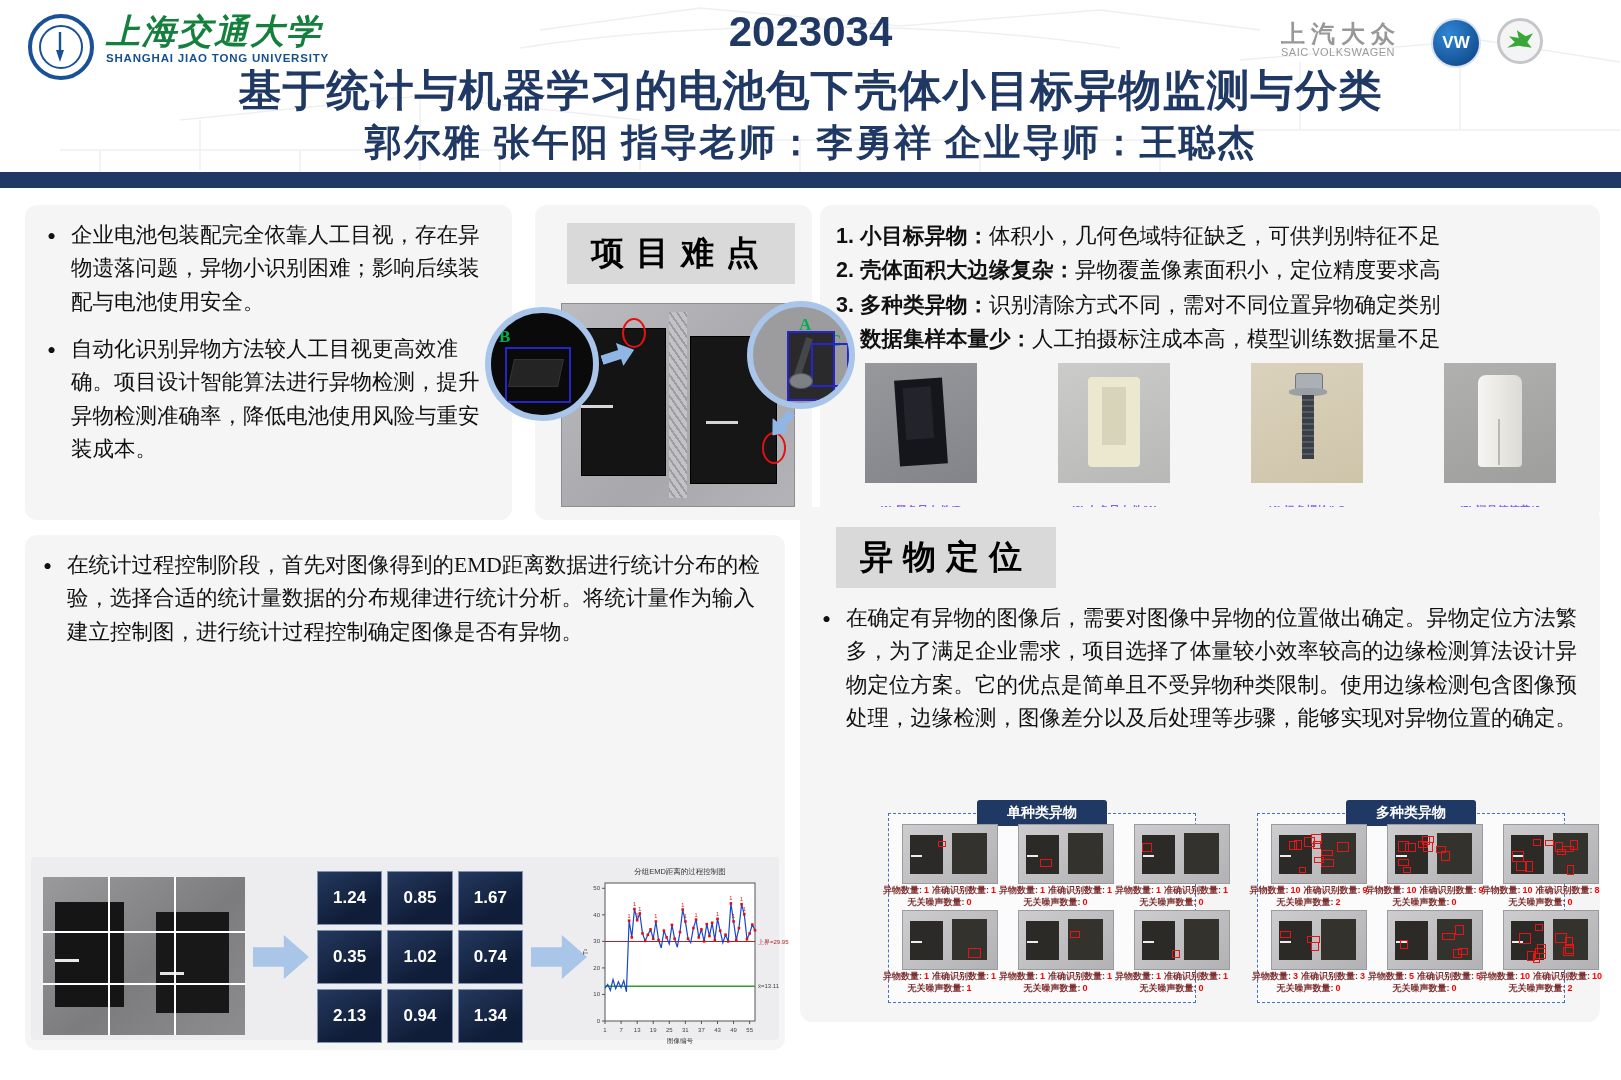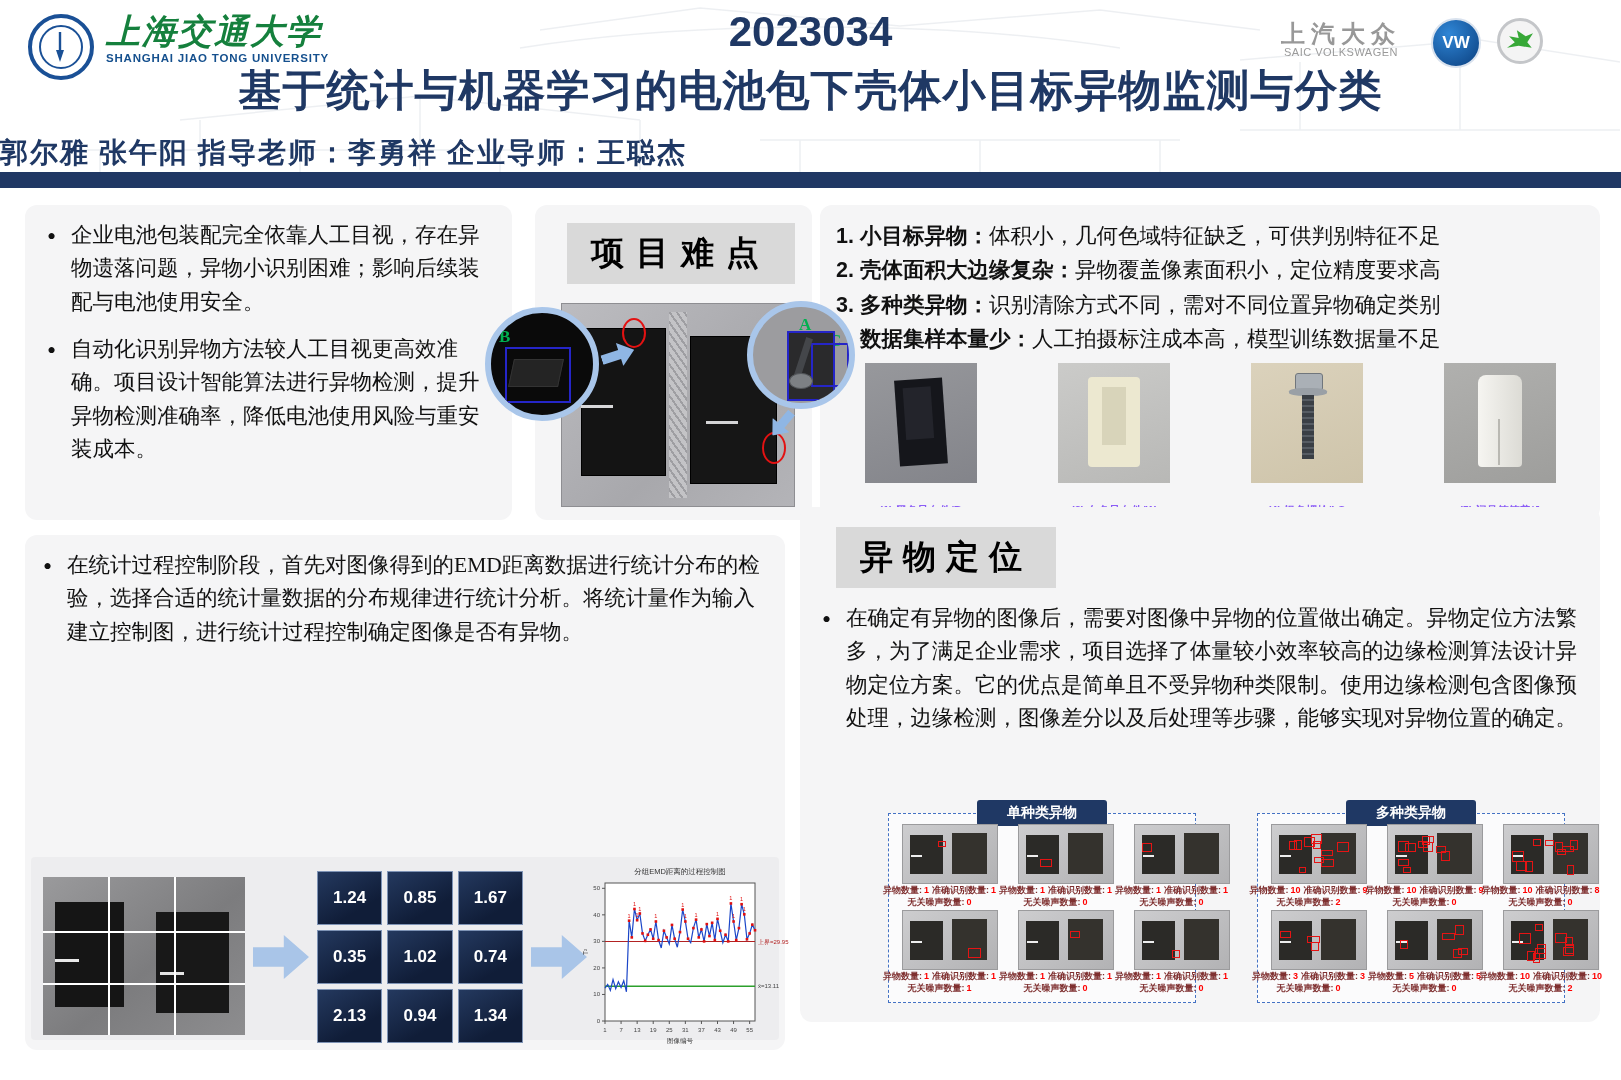--- a/index.html
+++ b/index.html
@@ -19,7 +19,7 @@
   .hdr-code{position:absolute;left:0;right:0;top:8px;text-align:center;font-family:"Liberation Sans",sans-serif;font-weight:bold;font-size:42px;color:#1f3864;}
   .hdr-title{position:absolute;left:0;right:0;top:62px;text-align:center;font-family:"Liberation Sans",sans-serif;font-weight:bold;font-size:43px;color:#1f3864;letter-spacing:1px;}
   .hdr-authors{position:absolute;left:0;right:0;top:134px;text-align:left;font-size:28px;font-weight:bold;color:#1f3864;letter-spacing:2px;}
-  .partner{position:absolute;right:220px;top:22px;text-align:center;}
+  .partner{position:absolute;right:220px;top:22px;text-align:left;}
   .partner-cn{font-family:"Liberation Sans",sans-serif;font-weight:bold;color:#989898;font-size:24px;letter-spacing:6px;line-height:24px;}
   .partner-en{font-family:"Liberation Sans",sans-serif;color:#9a9a9a;font-size:11px;letter-spacing:.5px;}
   .vw-logo{position:absolute;right:140px;top:18px;width:46px;height:46px;border-radius:50%;background:radial-gradient(circle at 35% 30%,#2f86d6,#0b3f7e);border:2px solid #d9e2ee;color:#fff;font-family:"Liberation Sans",sans-serif;font-weight:bold;font-size:17px;display:flex;align-items:center;justify-content:center;}

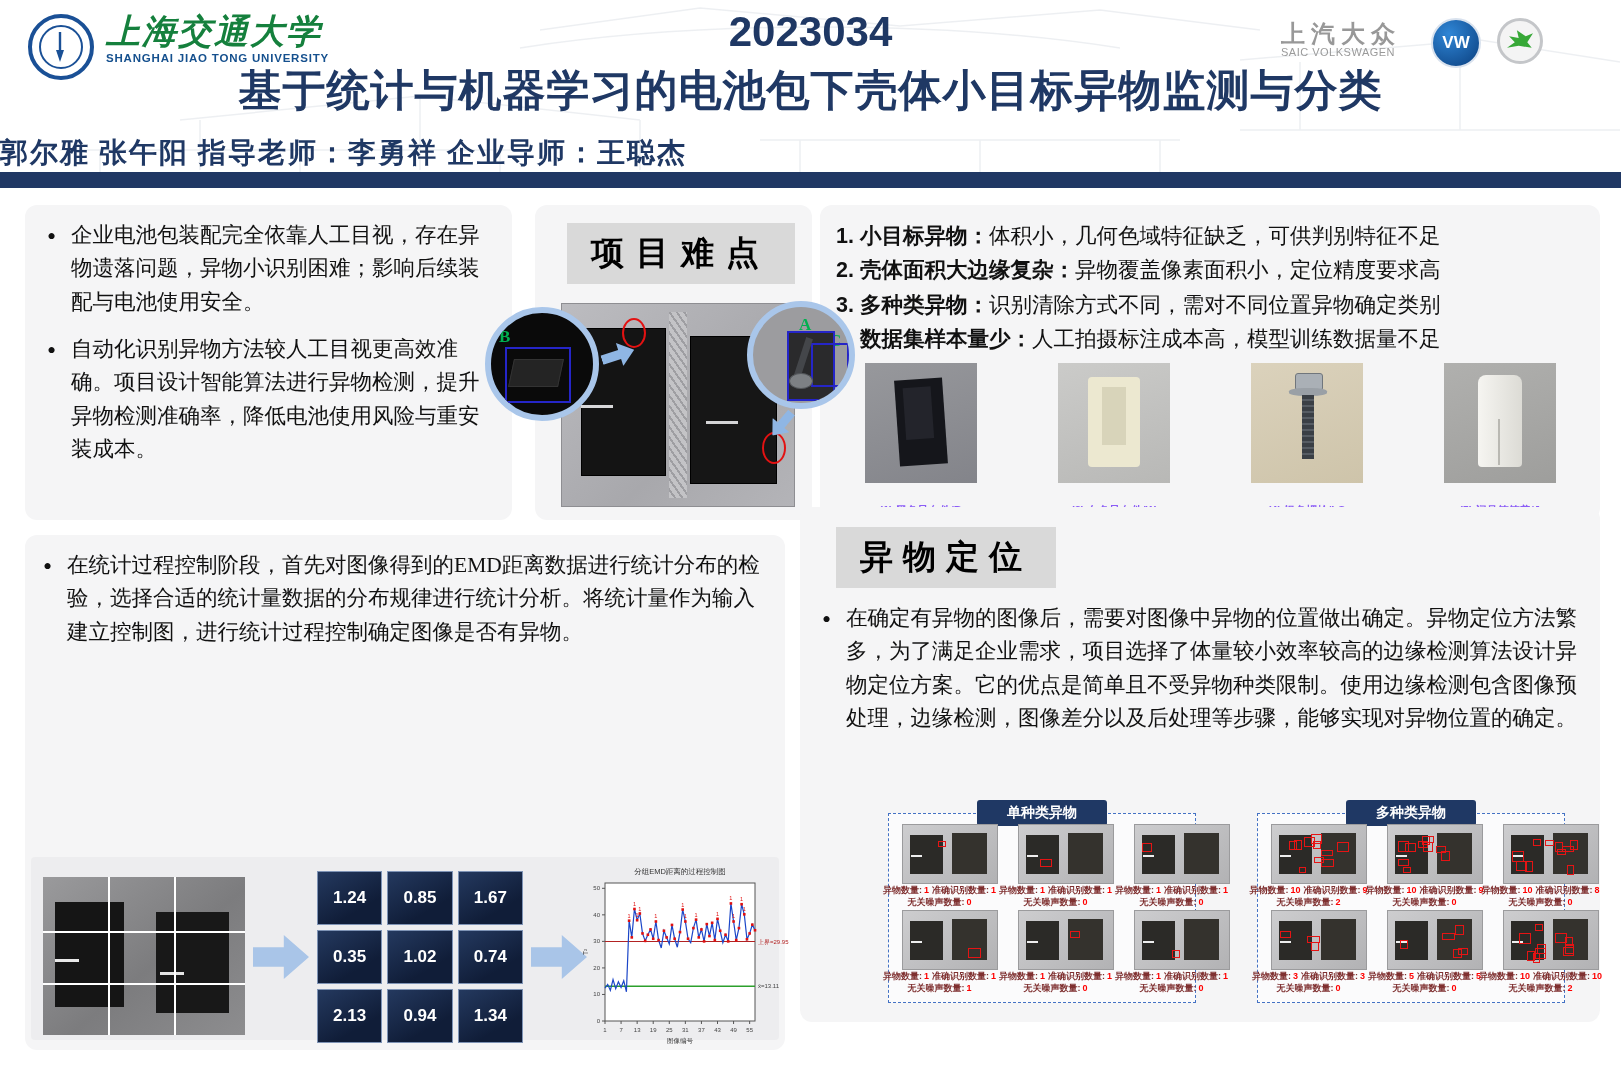--- a/index.html
+++ b/index.html
@@ -18,7 +18,7 @@
   .sjtu-en{font-family:"Liberation Sans",sans-serif;font-weight:bold;color:#15508e;font-size:11.5px;letter-spacing:.8px;margin-top:2px;}
   .hdr-code{position:absolute;left:0;right:0;top:8px;text-align:center;font-family:"Liberation Sans",sans-serif;font-weight:bold;font-size:42px;color:#1f3864;}
   .hdr-title{position:absolute;left:0;right:0;top:62px;text-align:center;font-family:"Liberation Sans",sans-serif;font-weight:bold;font-size:43px;color:#1f3864;letter-spacing:1px;}
-  .hdr-authors{position:absolute;left:0;right:0;top:134px;text-align:left;font-size:28px;font-weight:bold;color:#1f3864;letter-spacing:2px;}
+  .hdr-authors{position:absolute;left:0;right:0;top:118px;text-align:center;font-size:37px;font-weight:bold;color:#1f3864;letter-spacing:2px;}
   .partner{position:absolute;right:220px;top:22px;text-align:left;}
   .partner-cn{font-family:"Liberation Sans",sans-serif;font-weight:bold;color:#989898;font-size:24px;letter-spacing:6px;line-height:24px;}
   .partner-en{font-family:"Liberation Sans",sans-serif;color:#9a9a9a;font-size:11px;letter-spacing:.5px;}

